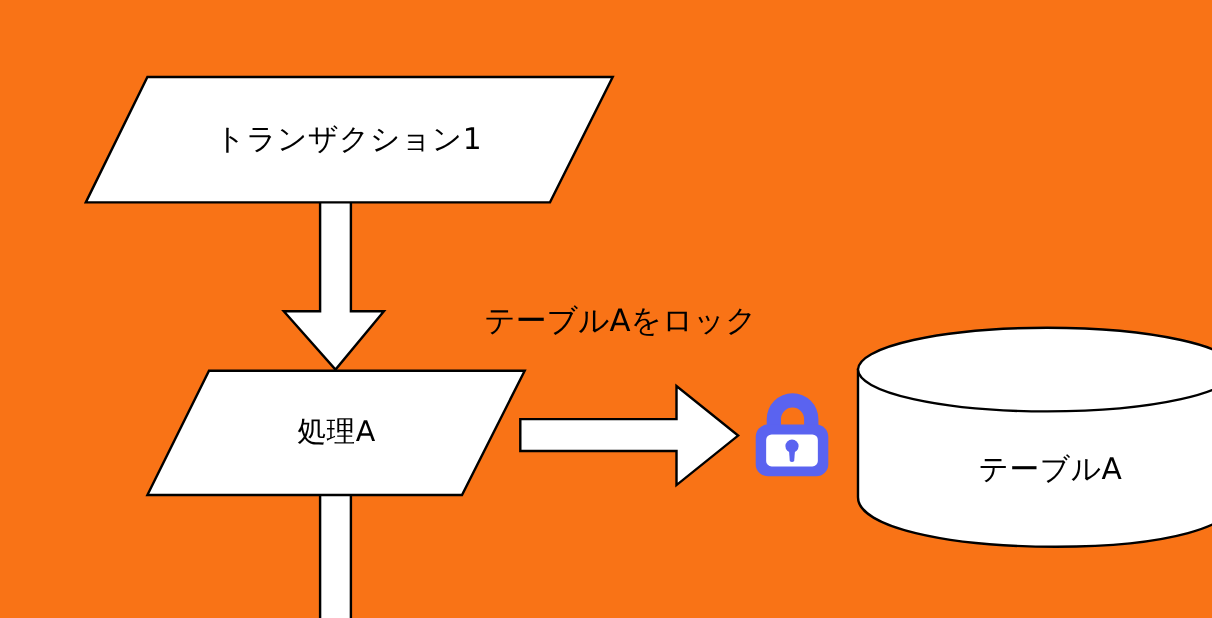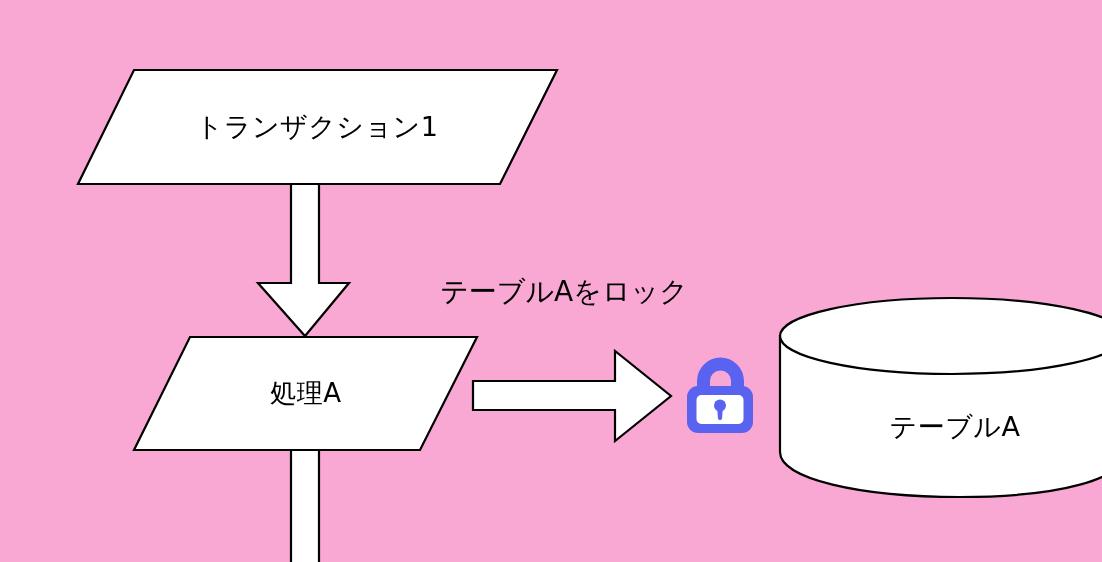--- a/index.html
+++ b/index.html
@@ -17,7 +17,7 @@
     position: relative;
     width: 1102px;
     height: 562px;
-    background: #f9a8d4;
+    background: #f97316;
   }
   svg.canvas {
     position: absolute;

